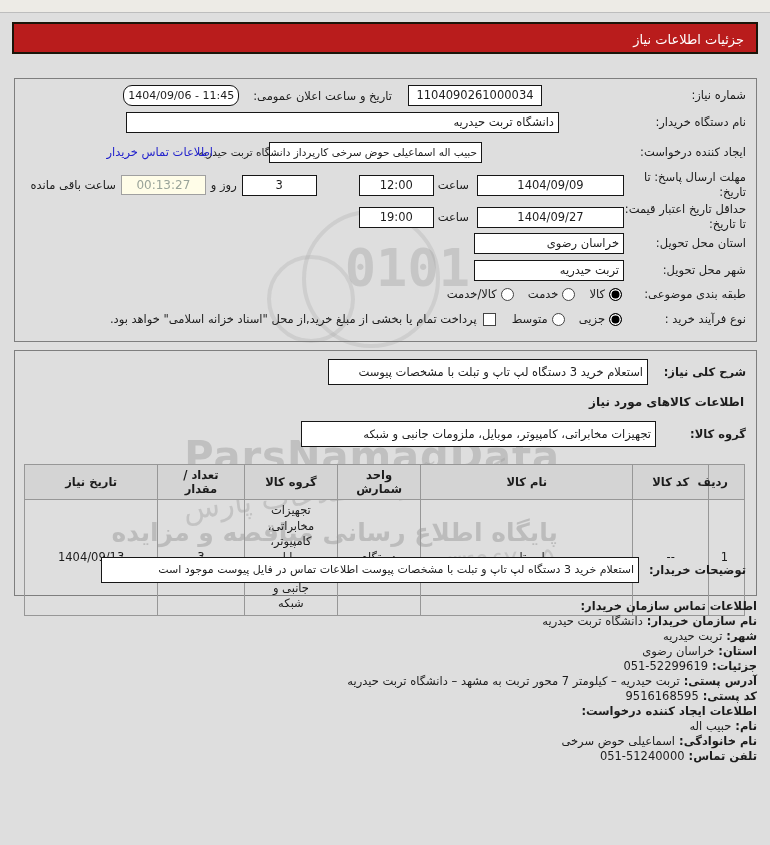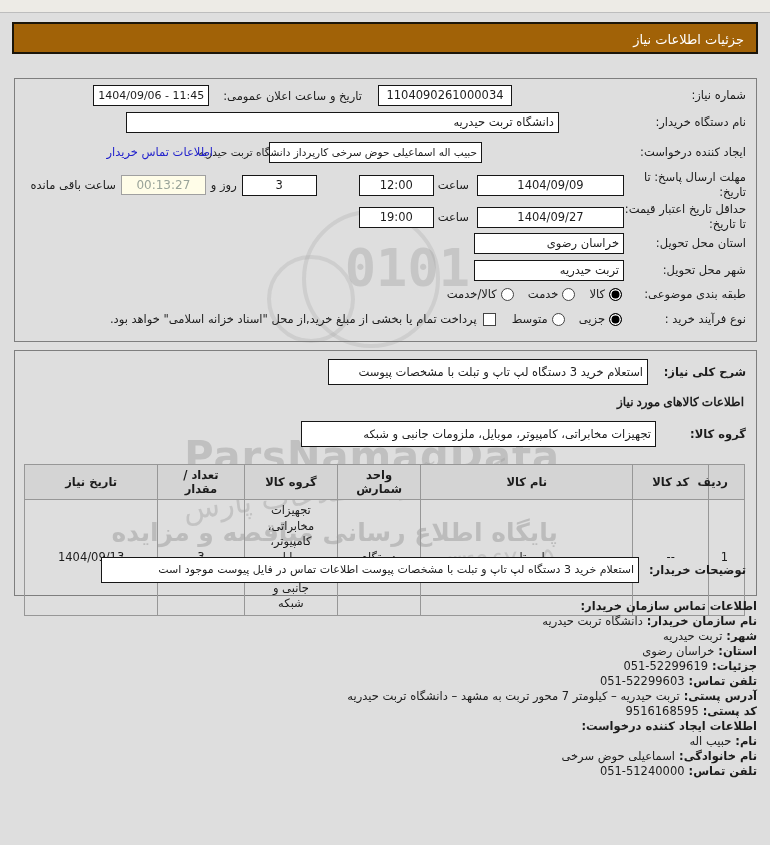--- a/index.html
+++ b/index.html
@@ -17,7 +17,7 @@
   }
   .titlebar{
     position:absolute;top:22px;left:12px;right:12px;height:32px;
-    background:#a16207;border:2px solid #1b1509;
+    background:#b91c1c;border:2px solid #1b1509;
     color:#ffffff;font-size:13px;line-height:32px;
     padding-right:12px;box-sizing:border-box;
     z-index:3;

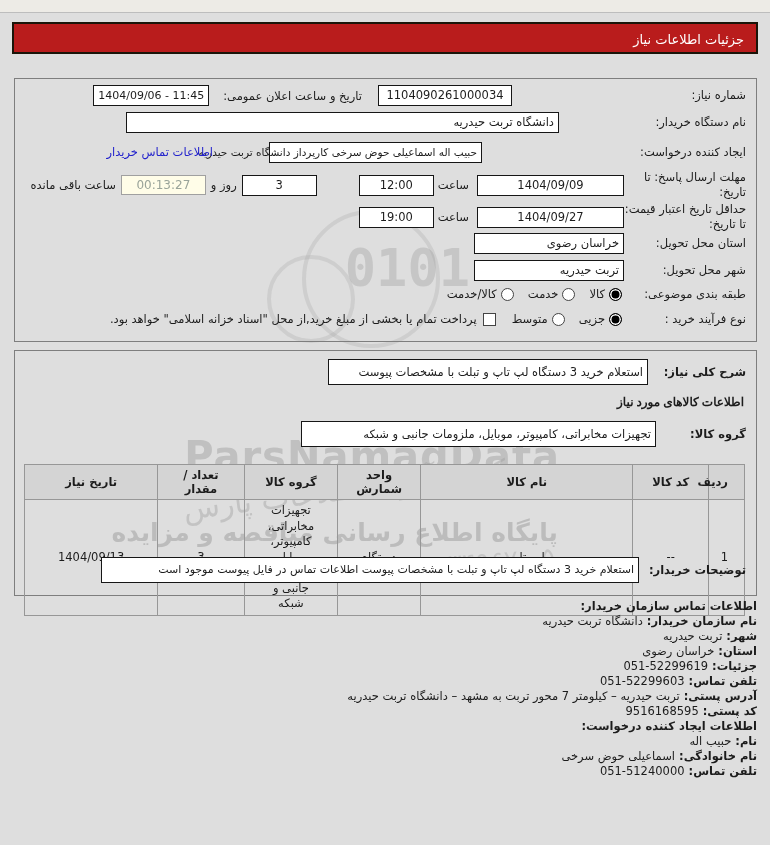--- a/index.html
+++ b/index.html
@@ -114,7 +114,7 @@
       <div class="lbl">شماره نیاز:</div>
       <div class="ibox center ltrbox" style="width:134px;margin-right:112px;">1104090261000034</div>
       <div class="txt" style="margin-right:16px;">تاریخ و ساعت اعلان عمومی:</div>
-      <div class="ibox center ltrbox" style="width:116px;margin-right:14px;font-size:11px;">1404/09/06 - 11:45</div>
+      <div class="ibox center ltrbox" style="width:116px;margin-right:14px;font-size:11px;border-radius:9px;">1404/09/06 - 11:45</div>
     </div>
 
     <div class="row" style="top:33px;">

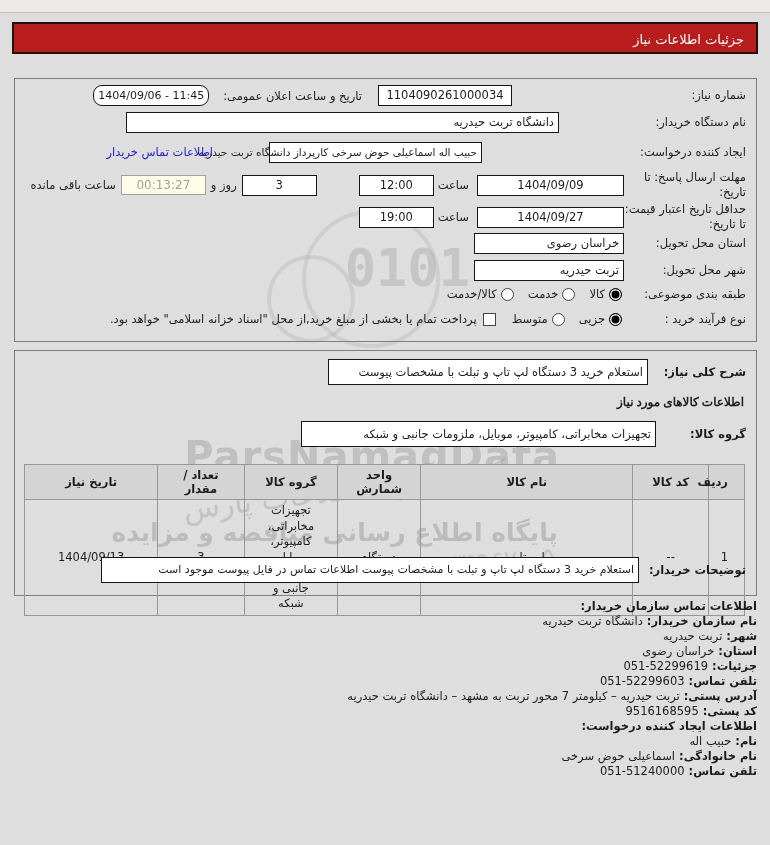--- a/index.html
+++ b/index.html
@@ -112,7 +112,7 @@
 
     <div class="row" style="top:6px;">
       <div class="lbl">شماره نیاز:</div>
-      <div class="ibox center ltrbox" style="width:134px;margin-right:112px;">1104090261000034</div>
+      <div class="ibox center ltrbox" style="width:134px;margin-right:82px;">1104090261000034</div>
       <div class="txt" style="margin-right:16px;">تاریخ و ساعت اعلان عمومی:</div>
       <div class="ibox center ltrbox" style="width:116px;margin-right:14px;font-size:11px;border-radius:9px;">1404/09/06 - 11:45</div>
     </div>

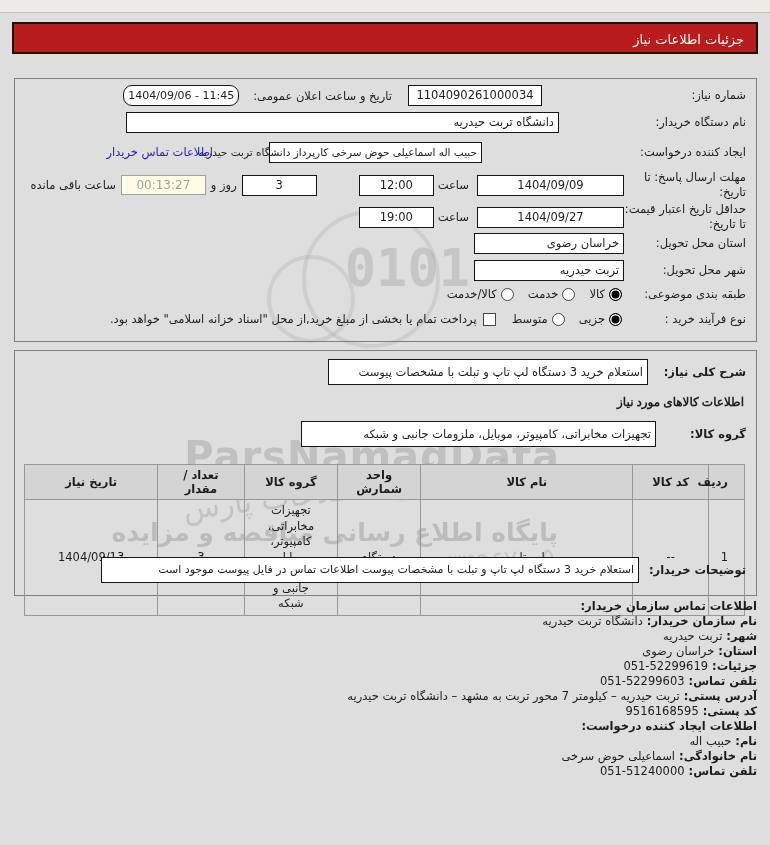--- a/index.html
+++ b/index.html
@@ -61,7 +61,7 @@
     flex:none;width:13px;height:13px;
     border:1px solid #444;background:#fff;box-sizing:border-box;
   }
-  .heading{position:absolute;right:12px;font-weight:bold;font-size:12px;font-family:Liberation Serif, serif;}
+  .heading{position:absolute;right:12px;font-weight:bold;font-size:12px;}
   table.goods{
     position:absolute;top:113px;right:11px;left:9px;
     border-collapse:collapse;table-layout:fixed;width:calc(100% - 20px);

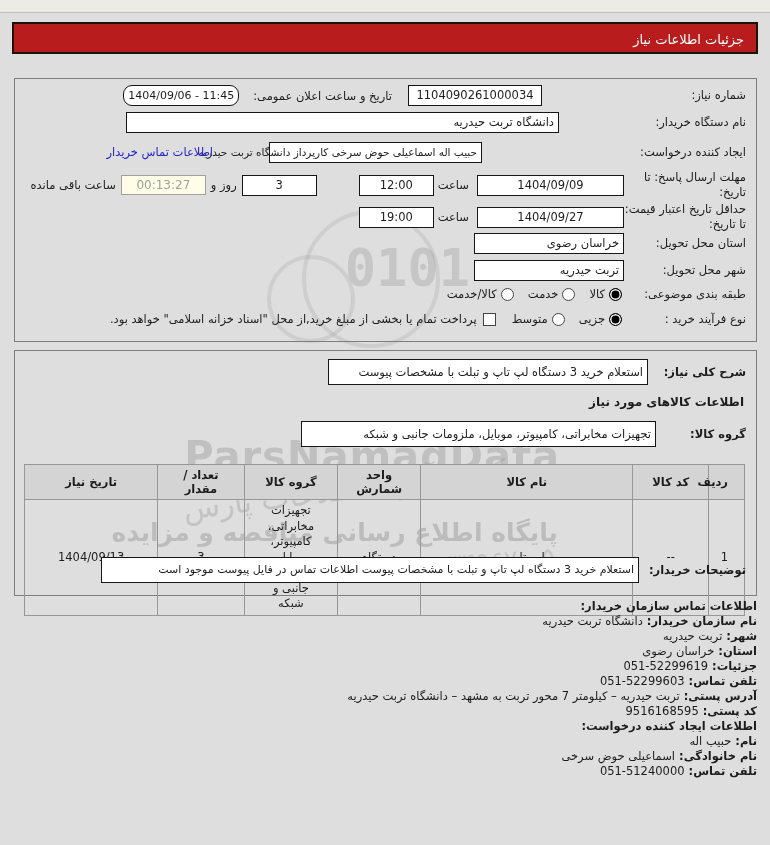--- a/index.html
+++ b/index.html
@@ -239,7 +239,6 @@
     <div class="cline"><b>شهر:</b><span>تربت حیدریه</span></div>
     <div class="cline"><b>استان:</b><span>خراسان رضوی</span></div>
     <div class="cline"><b>جزئیات:</b><span>52299619-051</span></div>
-    <div class="cline"><b>تلفن تماس:</b><span>52299603-051</span></div>
     <div class="cline"><b>آدرس پستی:</b><span>تربت حیدریه – کیلومتر 7 محور تربت به مشهد – دانشگاه تربت حیدریه</span></div>
     <div class="cline"><b>کد پستی:</b><span>9516168595</span></div>
     <div class="cline"><b>اطلاعات ایجاد کننده درخواست:</b></div>

